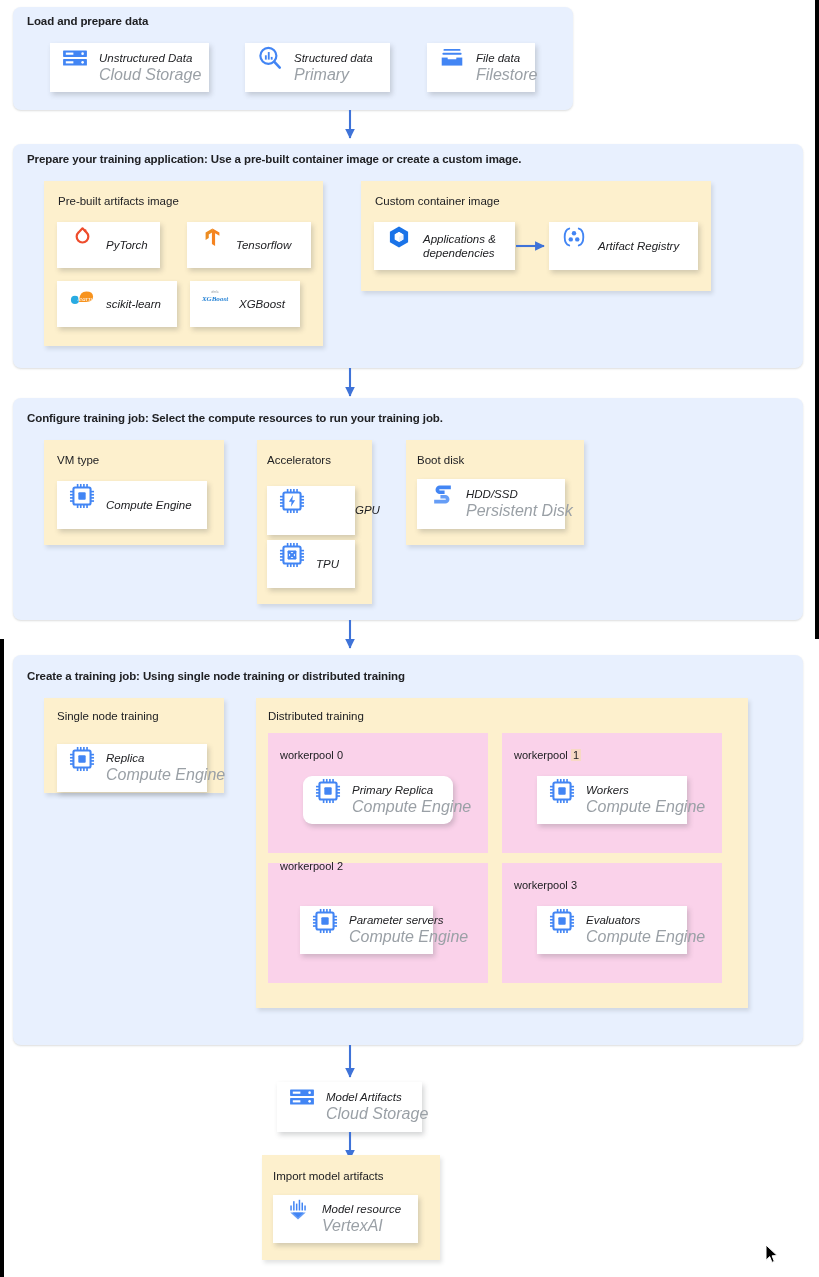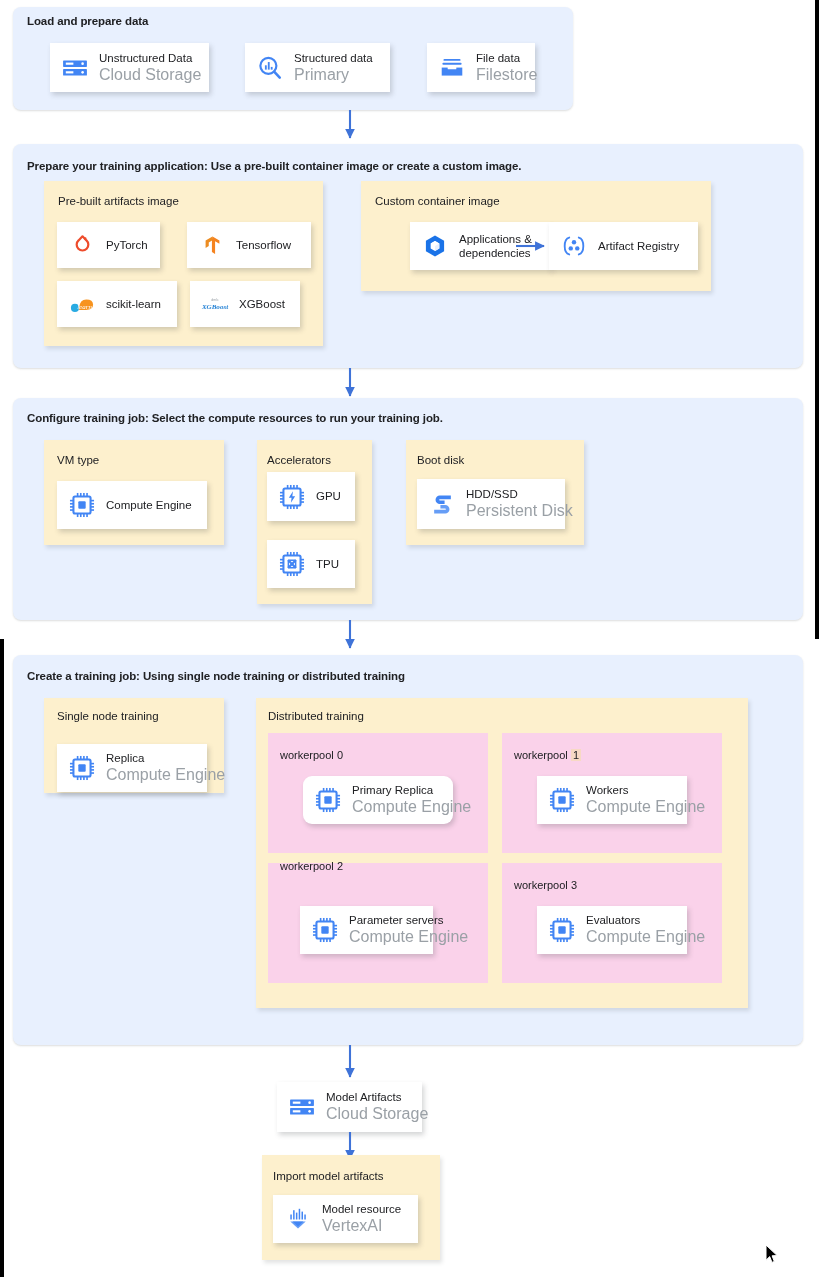--- a/index.html
+++ b/index.html
@@ -48,7 +48,7 @@
   .card{
     position:absolute;background:#ffffff;
     box-shadow:2px 3px 5px rgba(60,64,67,.22);
-    display:flex;align-items:center;
+    display:flex;font-style:italic;
   }
   .card .ico{
     width:30px;height:30px;flex:0 0 30px;margin-left:10px;margin-right:9px;

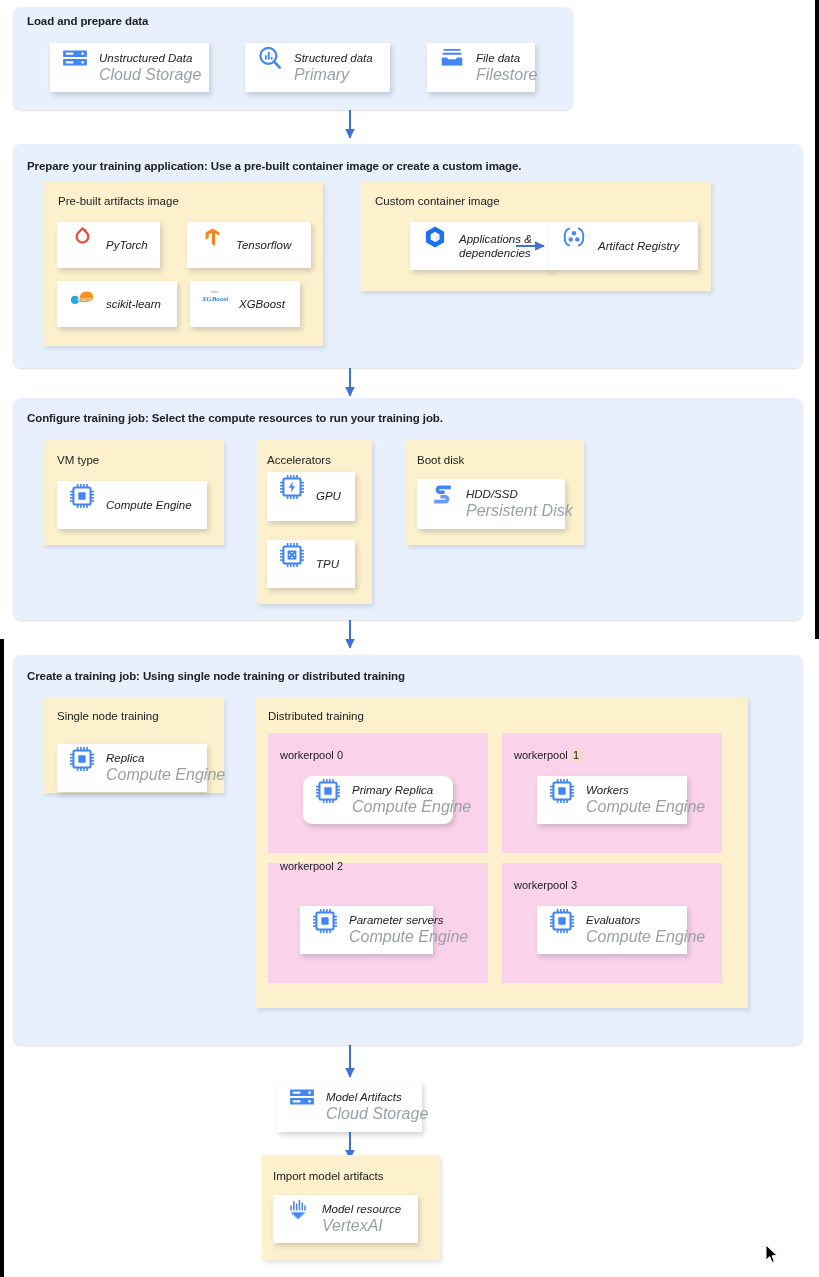--- a/index.html
+++ b/index.html
@@ -271,7 +271,7 @@
   </svg>
 
   <div class="stage" style="left:13px;top:144px;width:790px;height:224px;"></div>
-  <div class="stage-title" style="left:27px;top:160px;text-align:right;">Prepare your training application: Use a pre-built container image or create a custom image.</div>
+  <div class="stage-title" style="left:27px;top:153px;text-align:right;">Prepare your training application: Use a pre-built container image or create a custom image.</div>
 
   <div class="group" style="left:44px;top:181px;width:279px;height:165px;"></div>
   <div class="group-title" style="left:58px;top:195px;">Pre-built artifacts image</div>

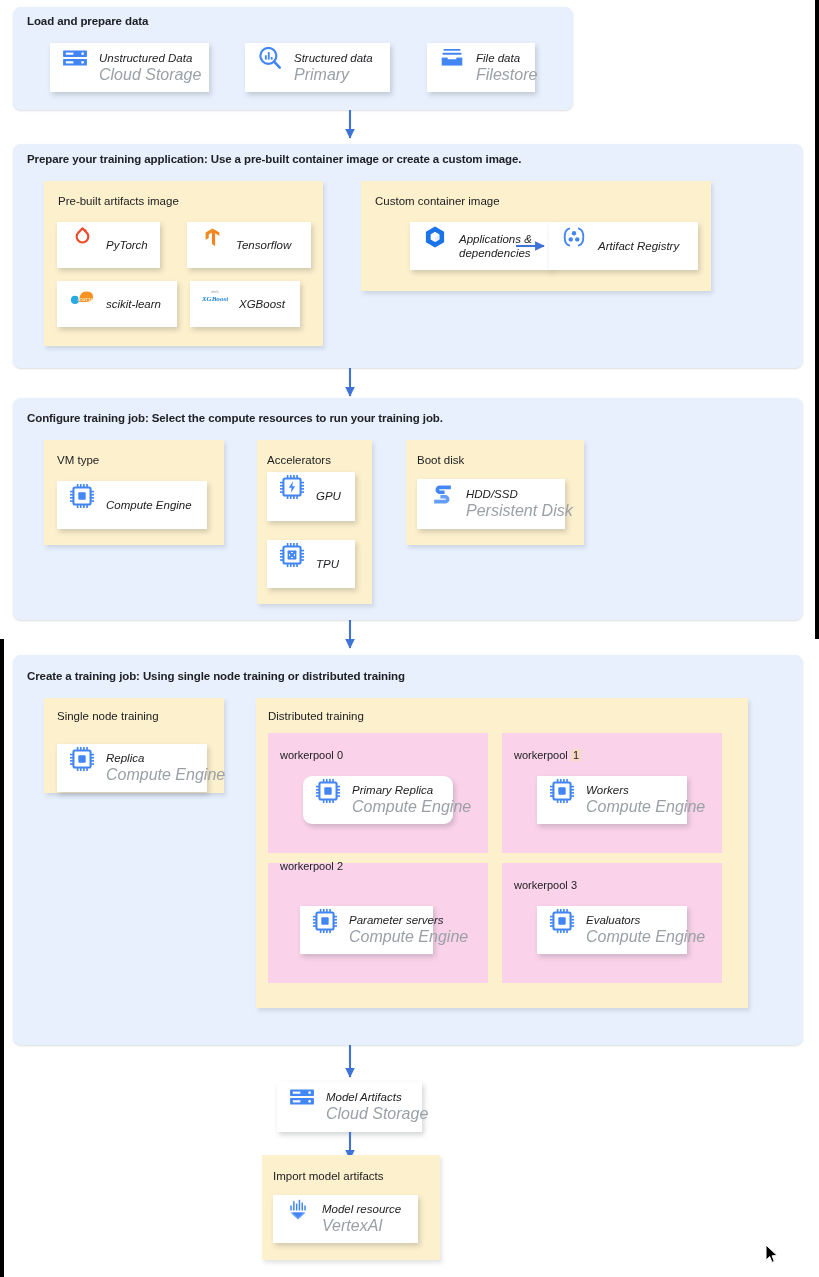--- a/index.html
+++ b/index.html
@@ -323,7 +323,7 @@
   <div class="group" style="left:361px;top:181px;width:350px;height:110px;"></div>
   <div class="group-title" style="left:375px;top:195px;">Custom container image</div>
 
-  <div class="card" style="left:374px;top:222px;width:141px;height:48px;margin-left:36px;">
+  <div class="card" style="left:374px;top:222px;width:141px;height:48px;">
     <span class="ico">
       <svg width="26" height="26">
           <use href="#sym-container"></use>

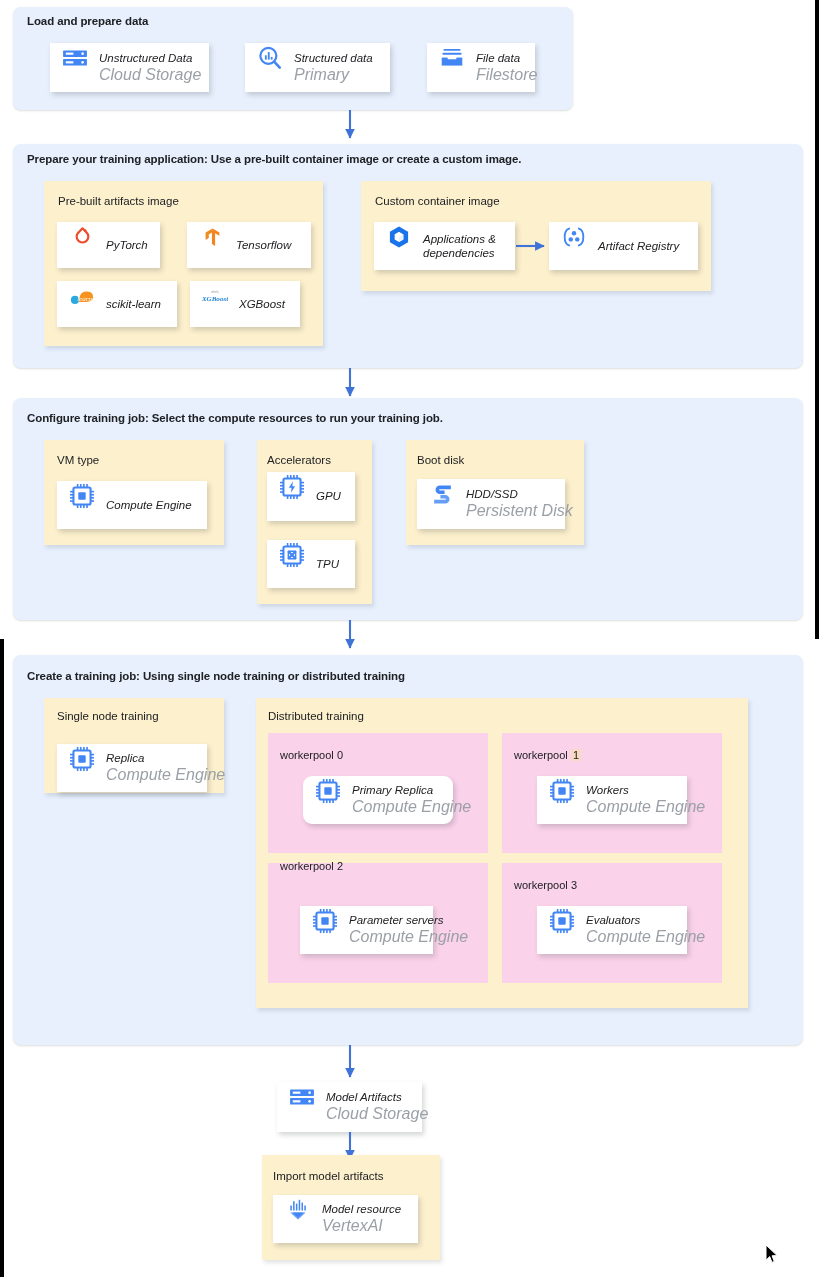--- a/index.html
+++ b/index.html
@@ -374,7 +374,7 @@
   <div class="group" style="left:257px;top:440px;width:115px;height:164px;"></div>
   <div class="group-title" style="left:267px;top:454px;">Accelerators</div>
 
-  <div class="card" style="left:267px;top:472px;width:88px;height:49px;">
+  <div class="card" style="left:267px;top:486px;width:88px;height:49px;gap:39px;">
     <span class="ico">
       <svg width="26" height="26">
           <use href="#sym-gpu"></use>

